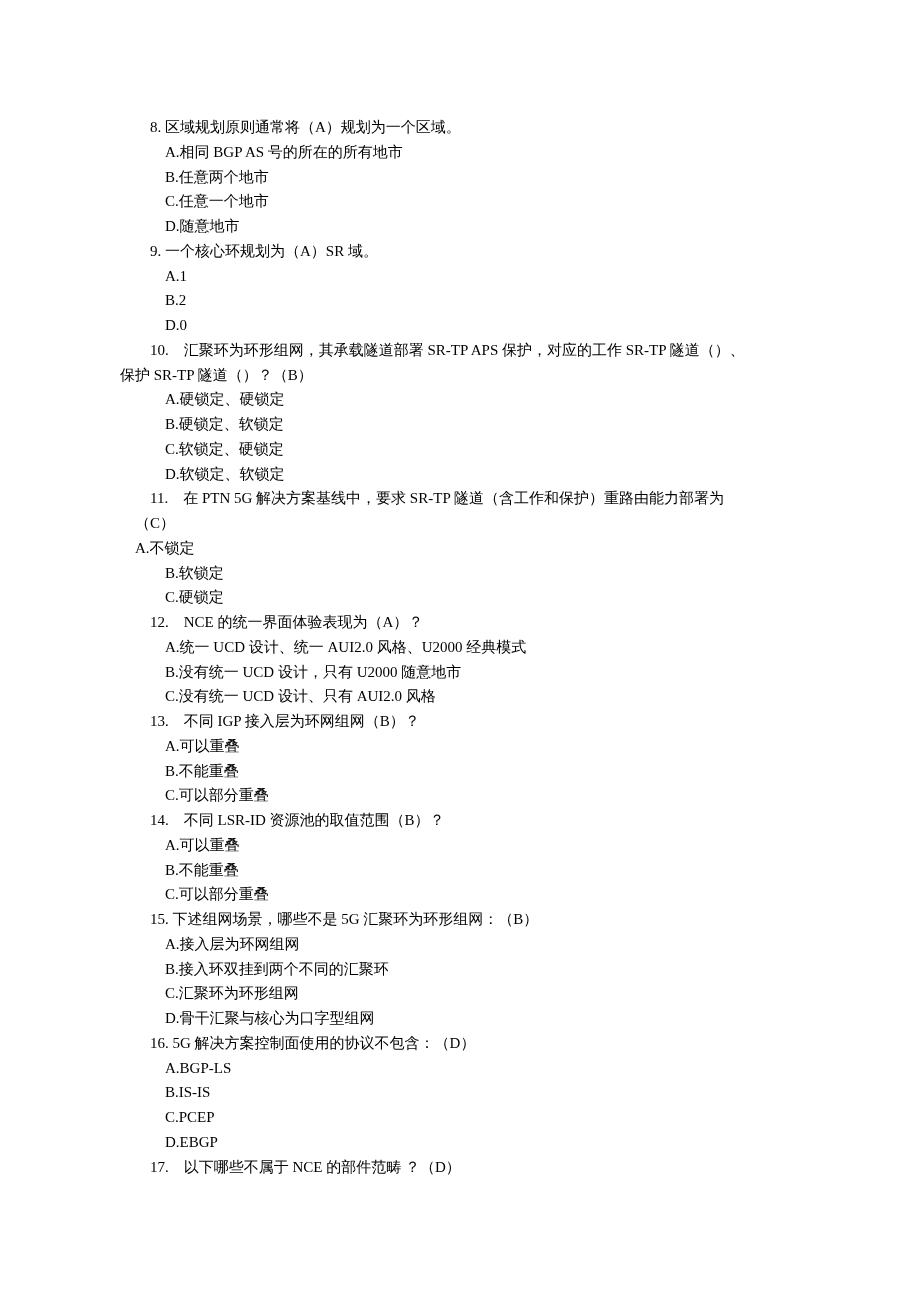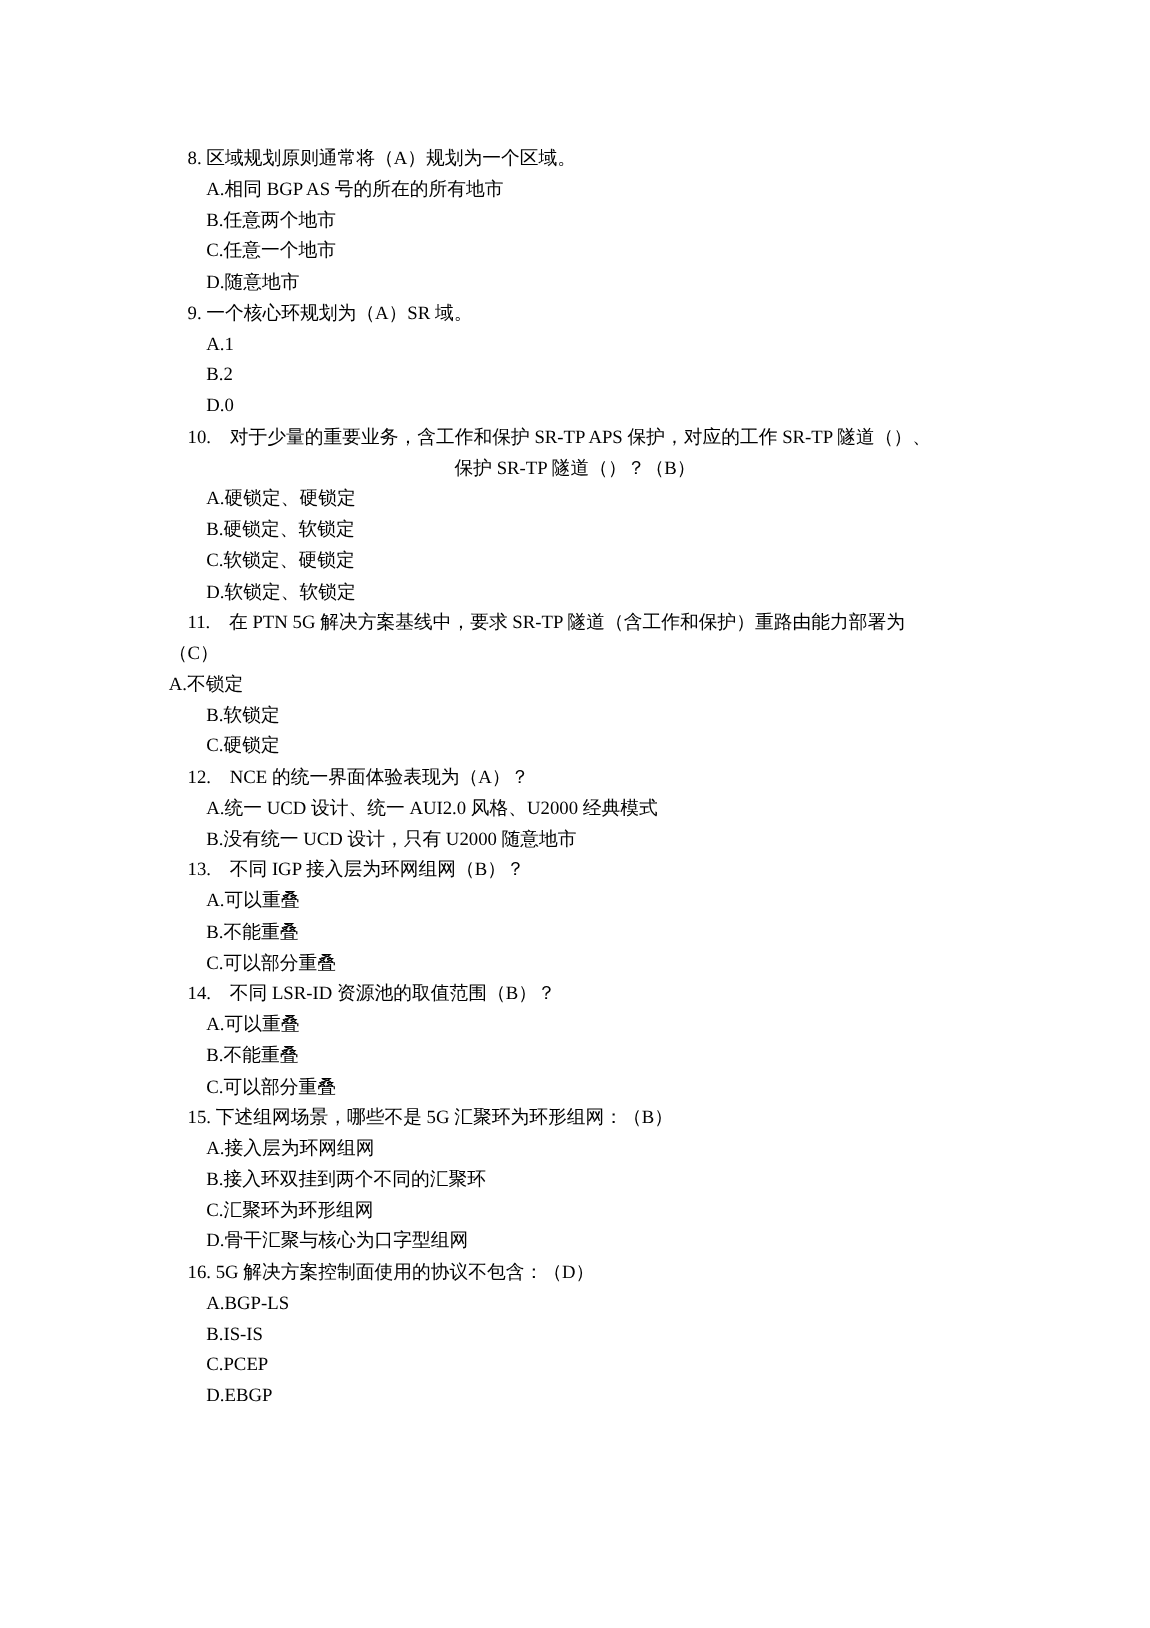--- a/index.html
+++ b/index.html
@@ -57,7 +57,7 @@
   </div>
 
   <div class="question">
-    <p class="stem"><span>10.</span>&nbsp;&nbsp;&nbsp;&nbsp;<span>对于少量的重要业务，含工作和保护 SR-TP APS 保护，对应的工作 SR-TP 隧道（）、</span></p>
+    <p class="stem"><span>10.</span>&nbsp;&nbsp;&nbsp;&nbsp;<span>汇聚环为环形组网，其承载隧道部署 SR-TP APS 保护，对应的工作 SR-TP 隧道（）、</span></p>
     <p class="stem-cont">保护 SR-TP 隧道（）？（B）</p>
     <p class="option">A.硬锁定、硬锁定</p>
     <p class="option">B.硬锁定、软锁定</p>

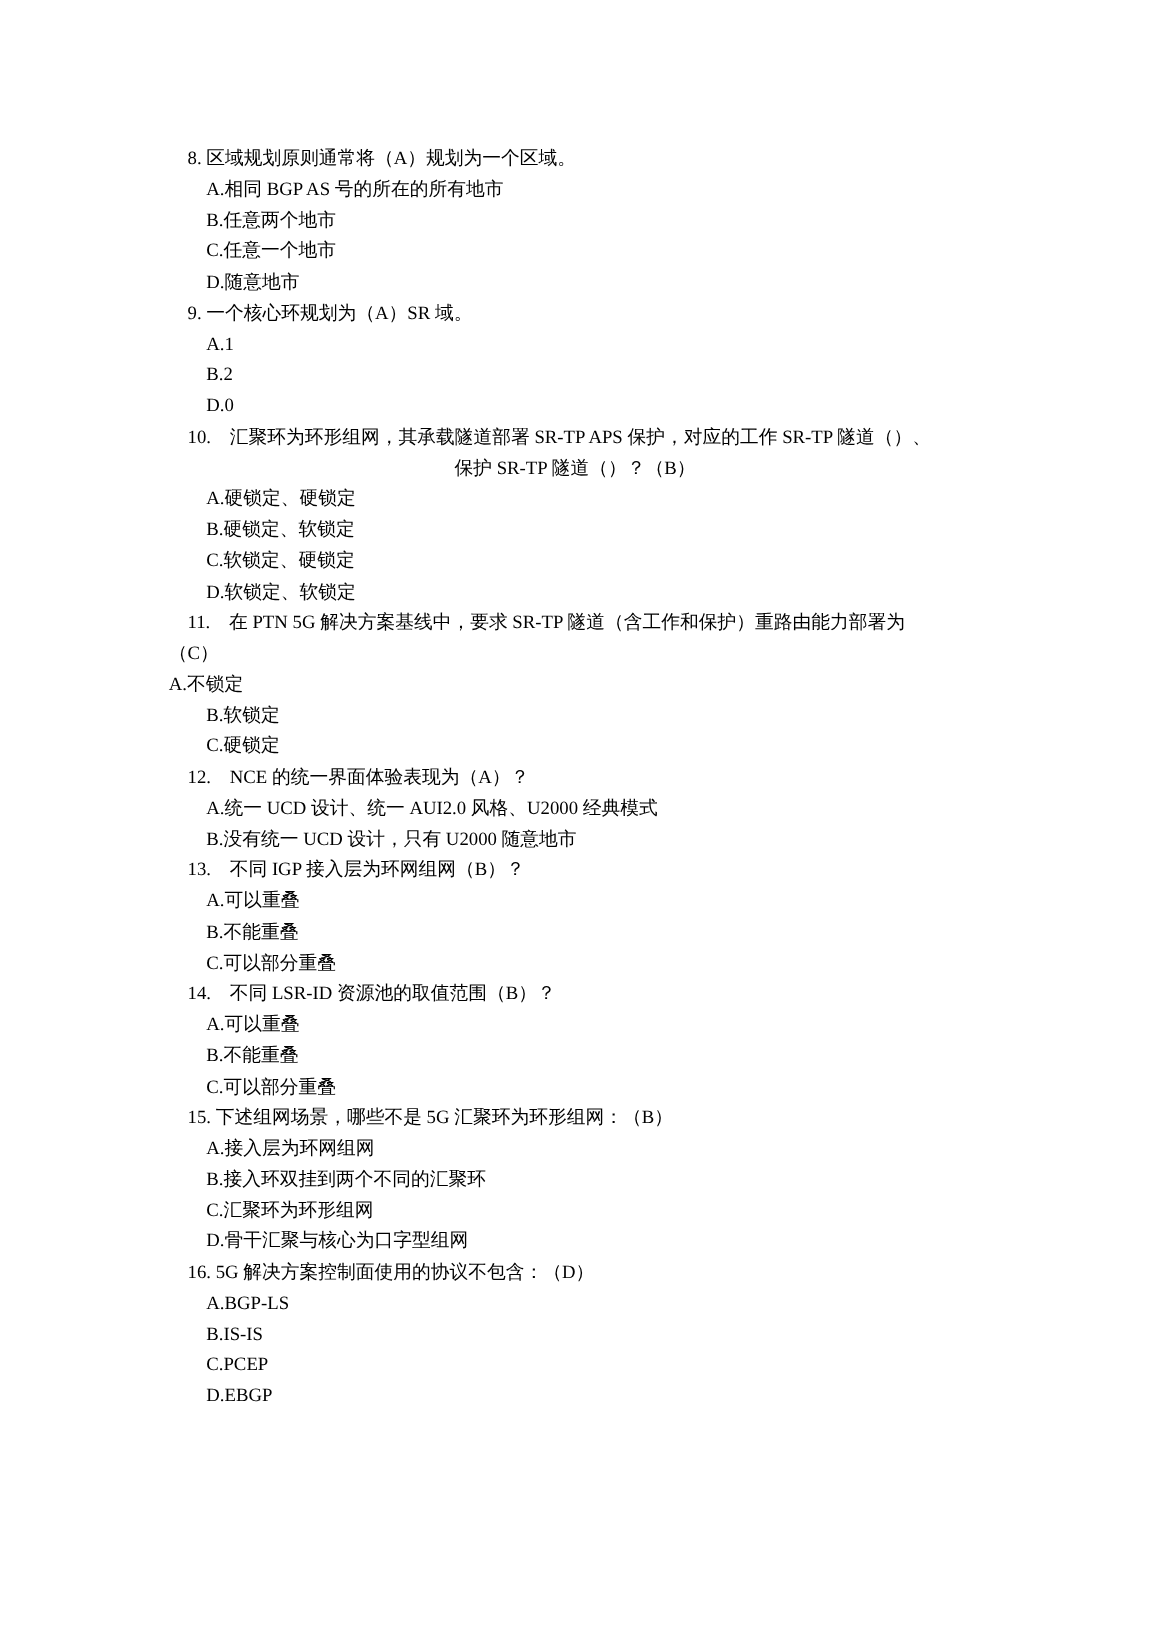--- a/index.html
+++ b/index.html
@@ -25,7 +25,6 @@
   .stem-cont {
     text-indent: 0;
     margin: 0;
-    text-align: center;
   }
   .option {
     text-indent: 3em;

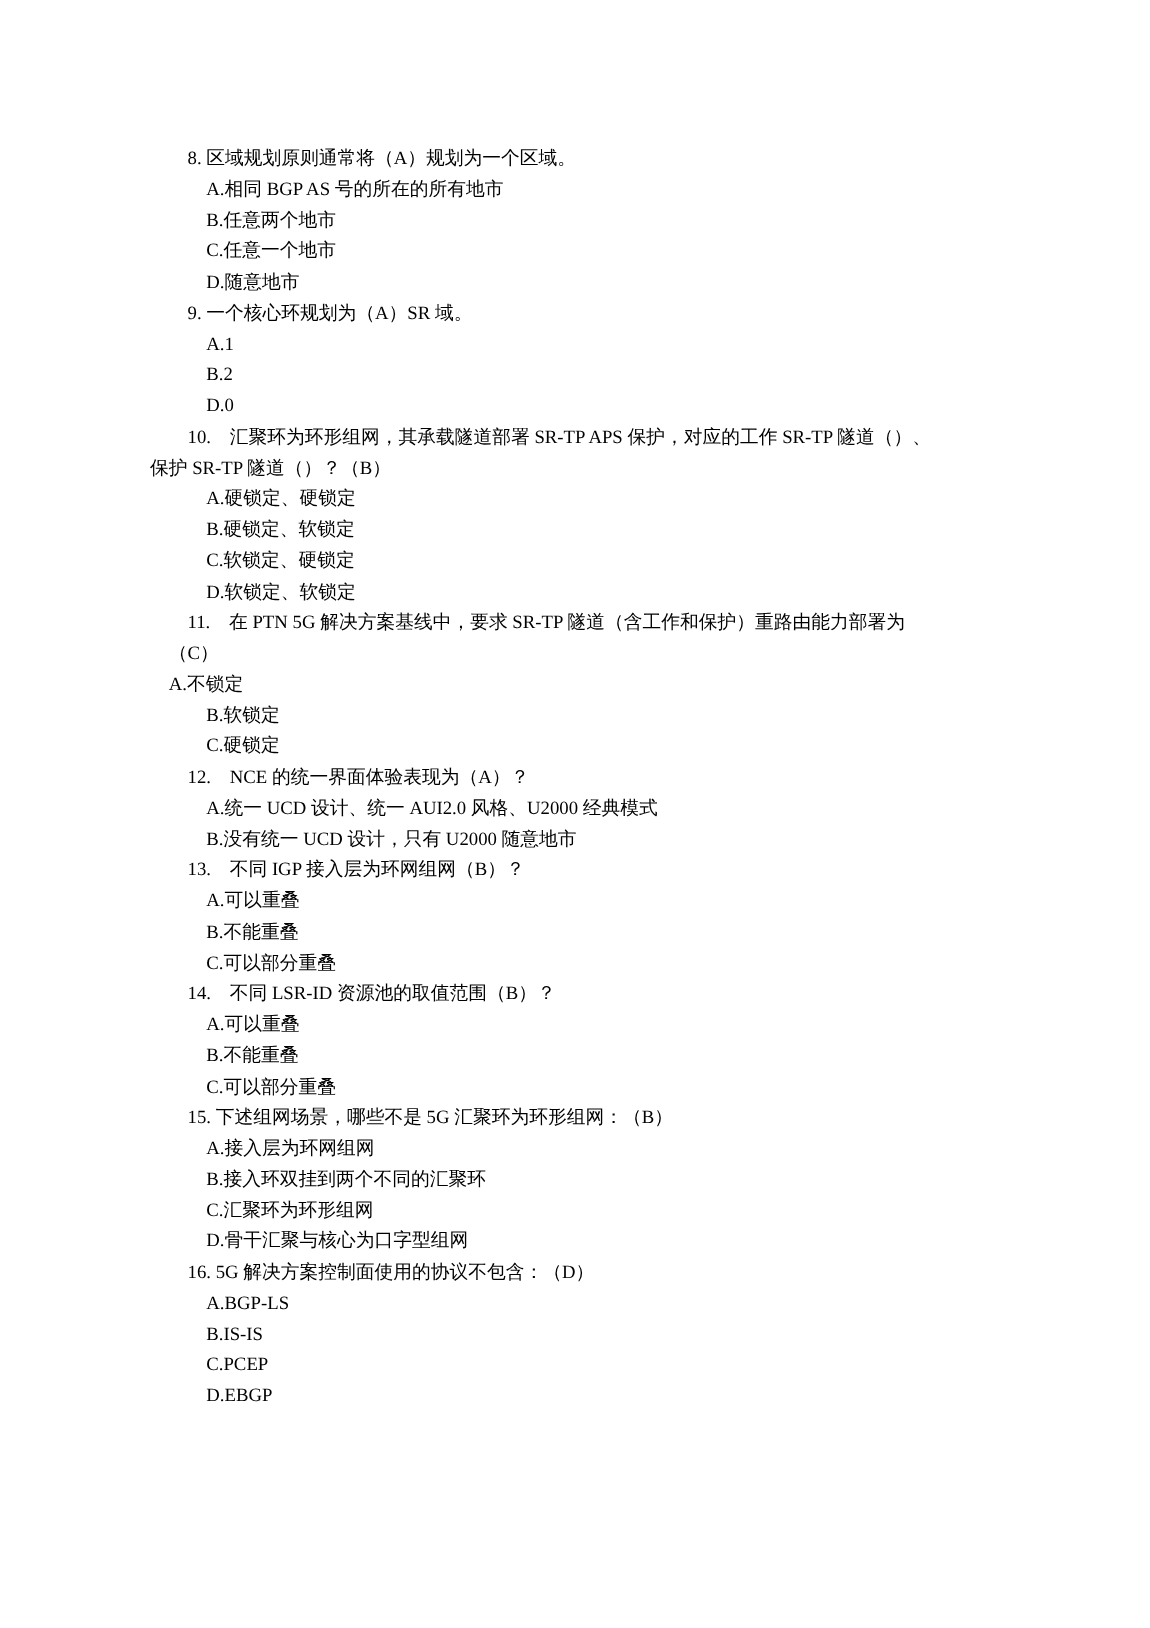--- a/index.html
+++ b/index.html
@@ -76,6 +76,7 @@
     <p class="stem"><span>12.</span>&nbsp;&nbsp;&nbsp;&nbsp;<span>NCE 的统一界面体验表现为（A）？</span></p>
     <p class="option">A.统一 UCD 设计、统一 AUI2.0 风格、U2000 经典模式</p>
     <p class="option">B.没有统一 UCD 设计，只有 U2000 随意地市</p>
+    <p class="option">C.没有统一 UCD 设计、只有 AUI2.0 风格</p>
   </div>
 
   <div class="question">

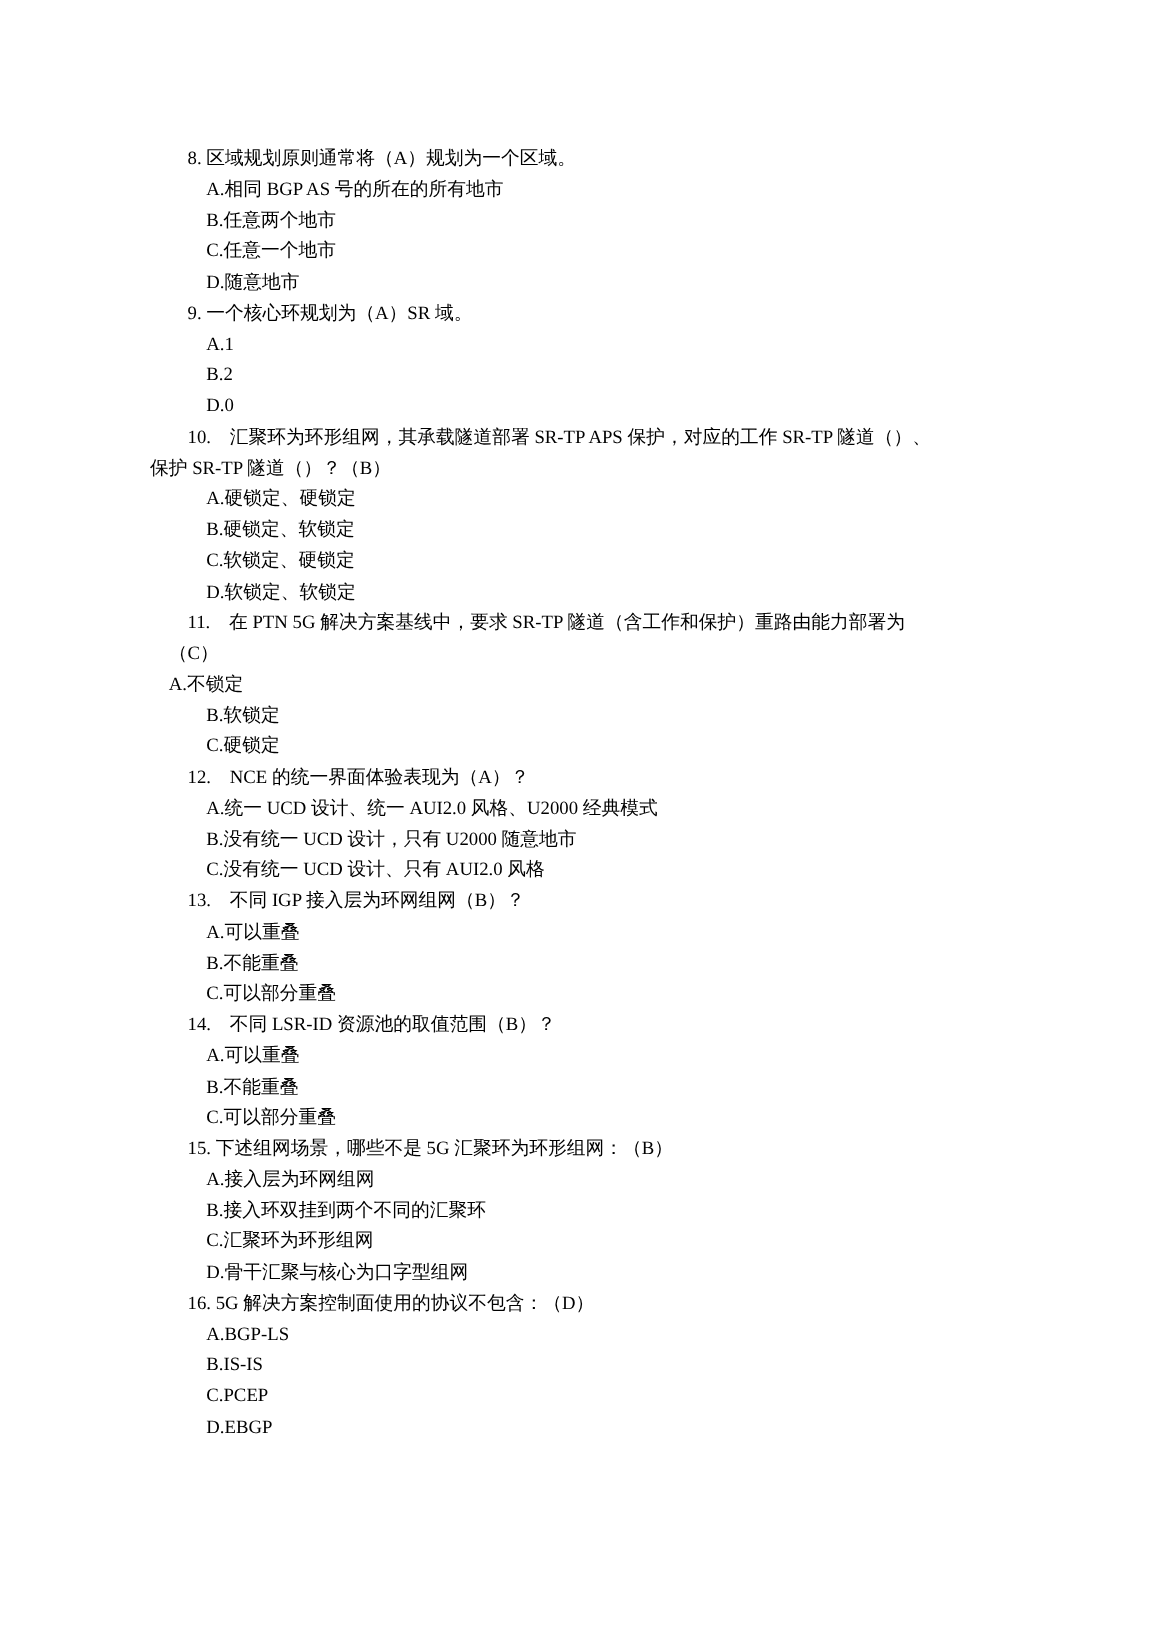--- a/index.html
+++ b/index.html
@@ -109,6 +109,9 @@
     <p class="option">D.EBGP</p>
   </div>
 
+  <div class="question">
+    <p class="stem"><span>17.</span>&nbsp;&nbsp;&nbsp;&nbsp;<span>以下哪些不属于 NCE 的部件范畴 ？（D）</span></p>
+  </div>
 
 </div>
 

